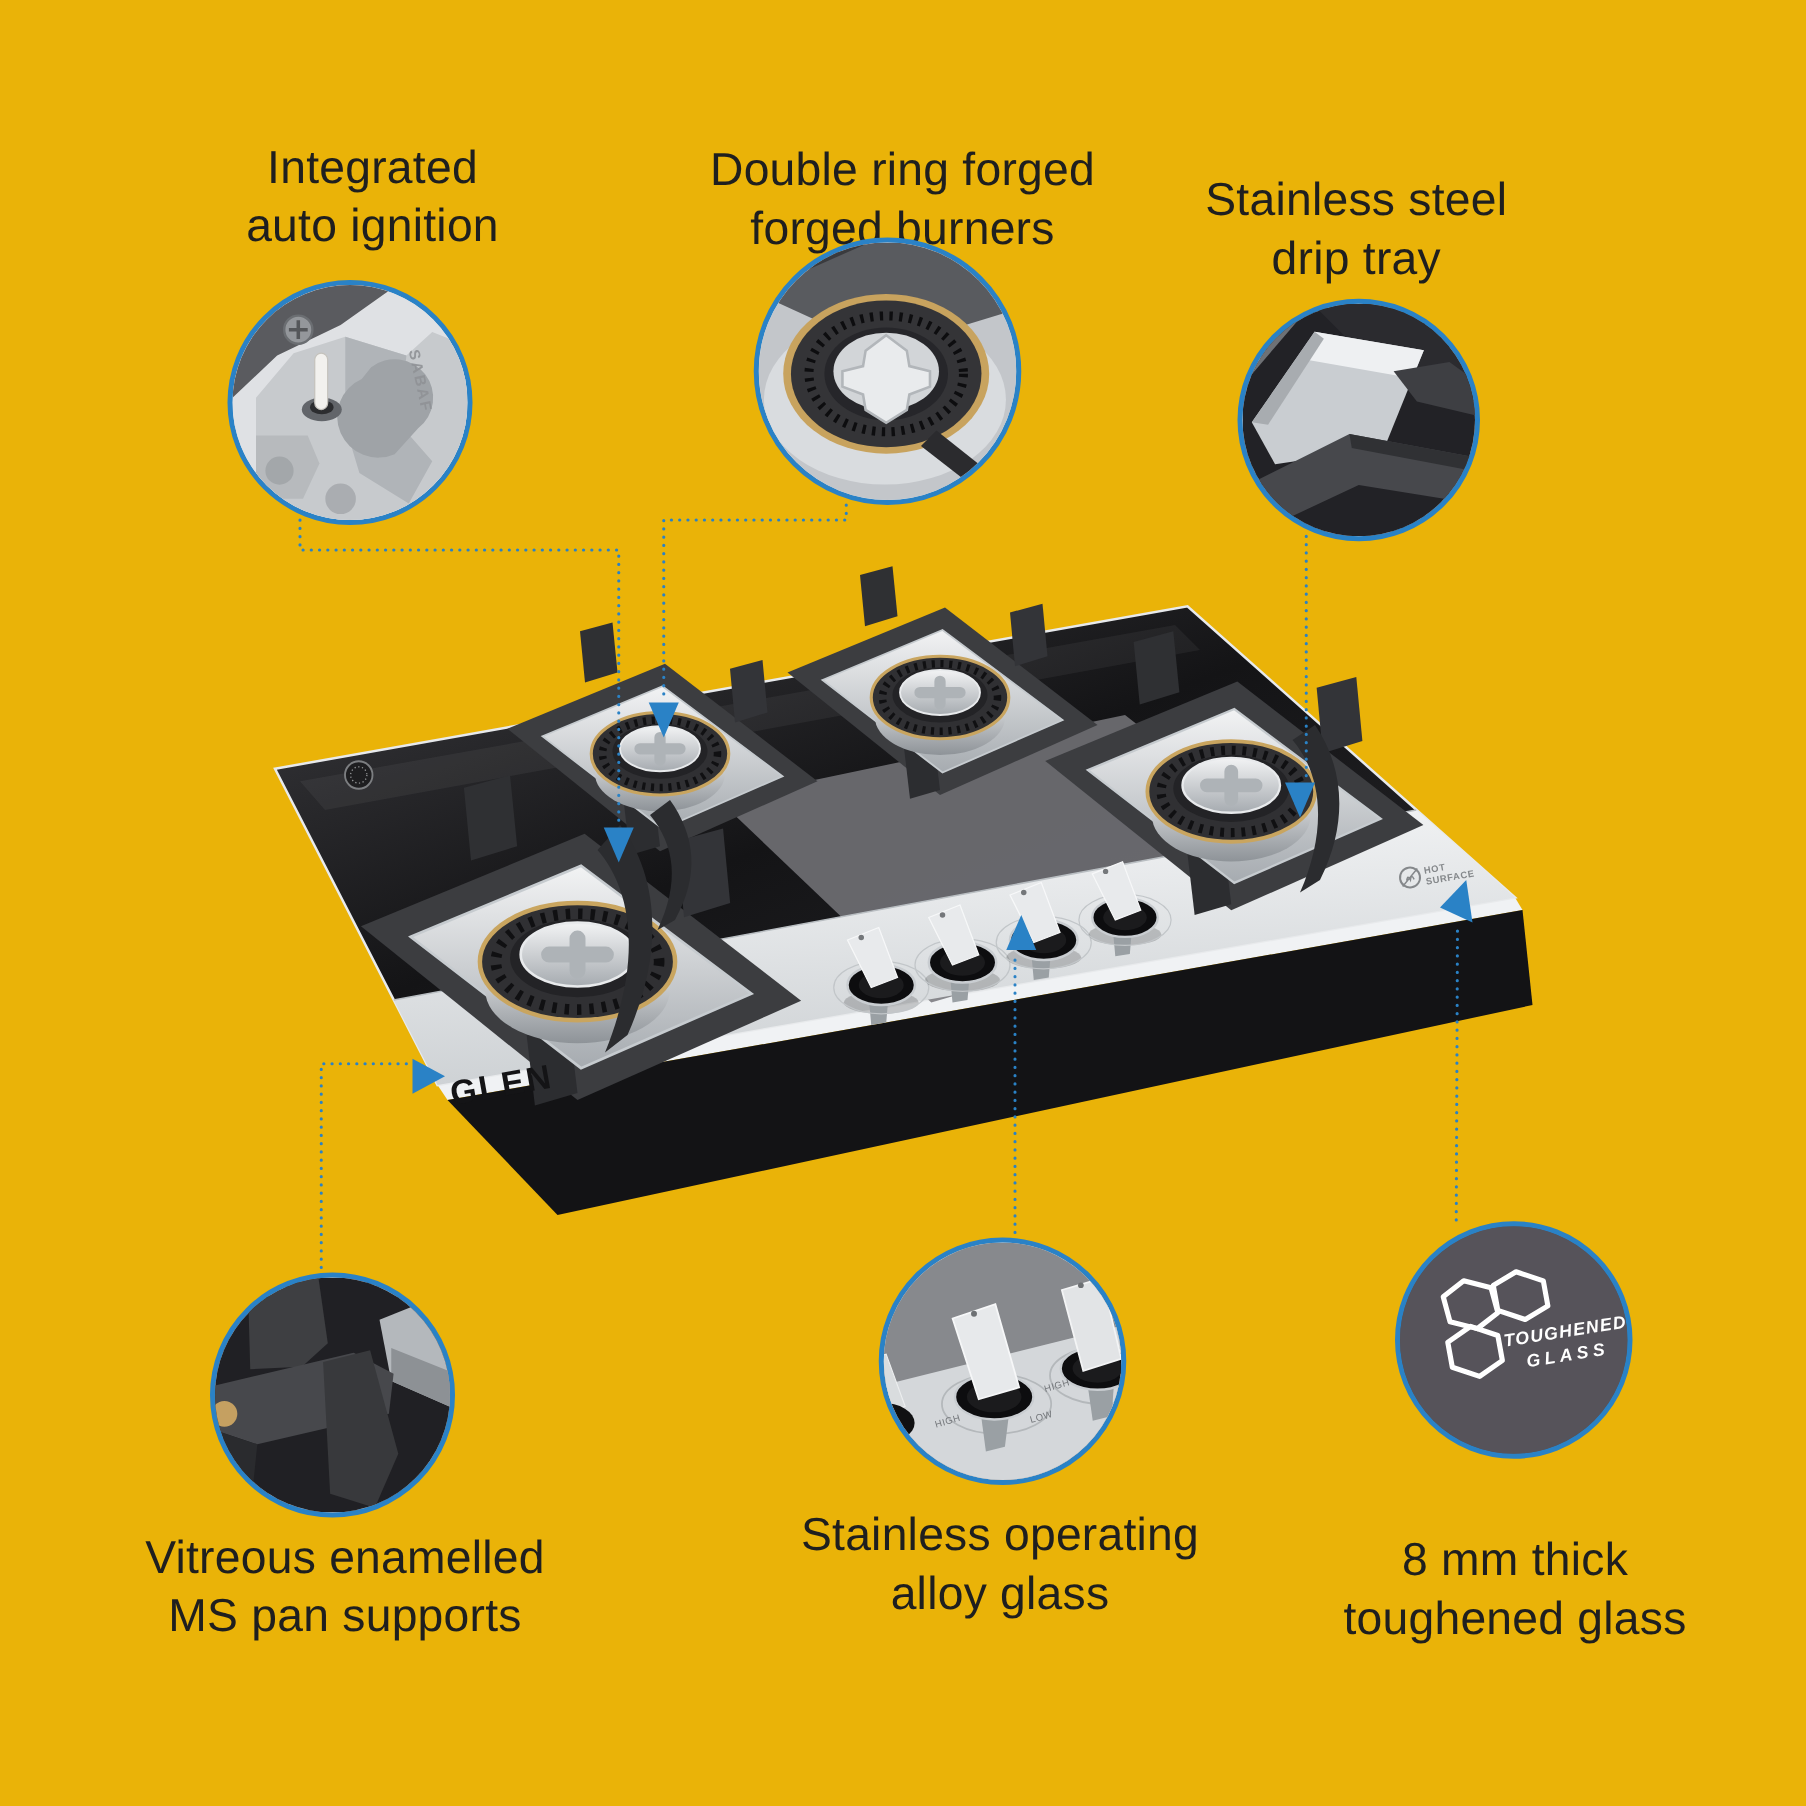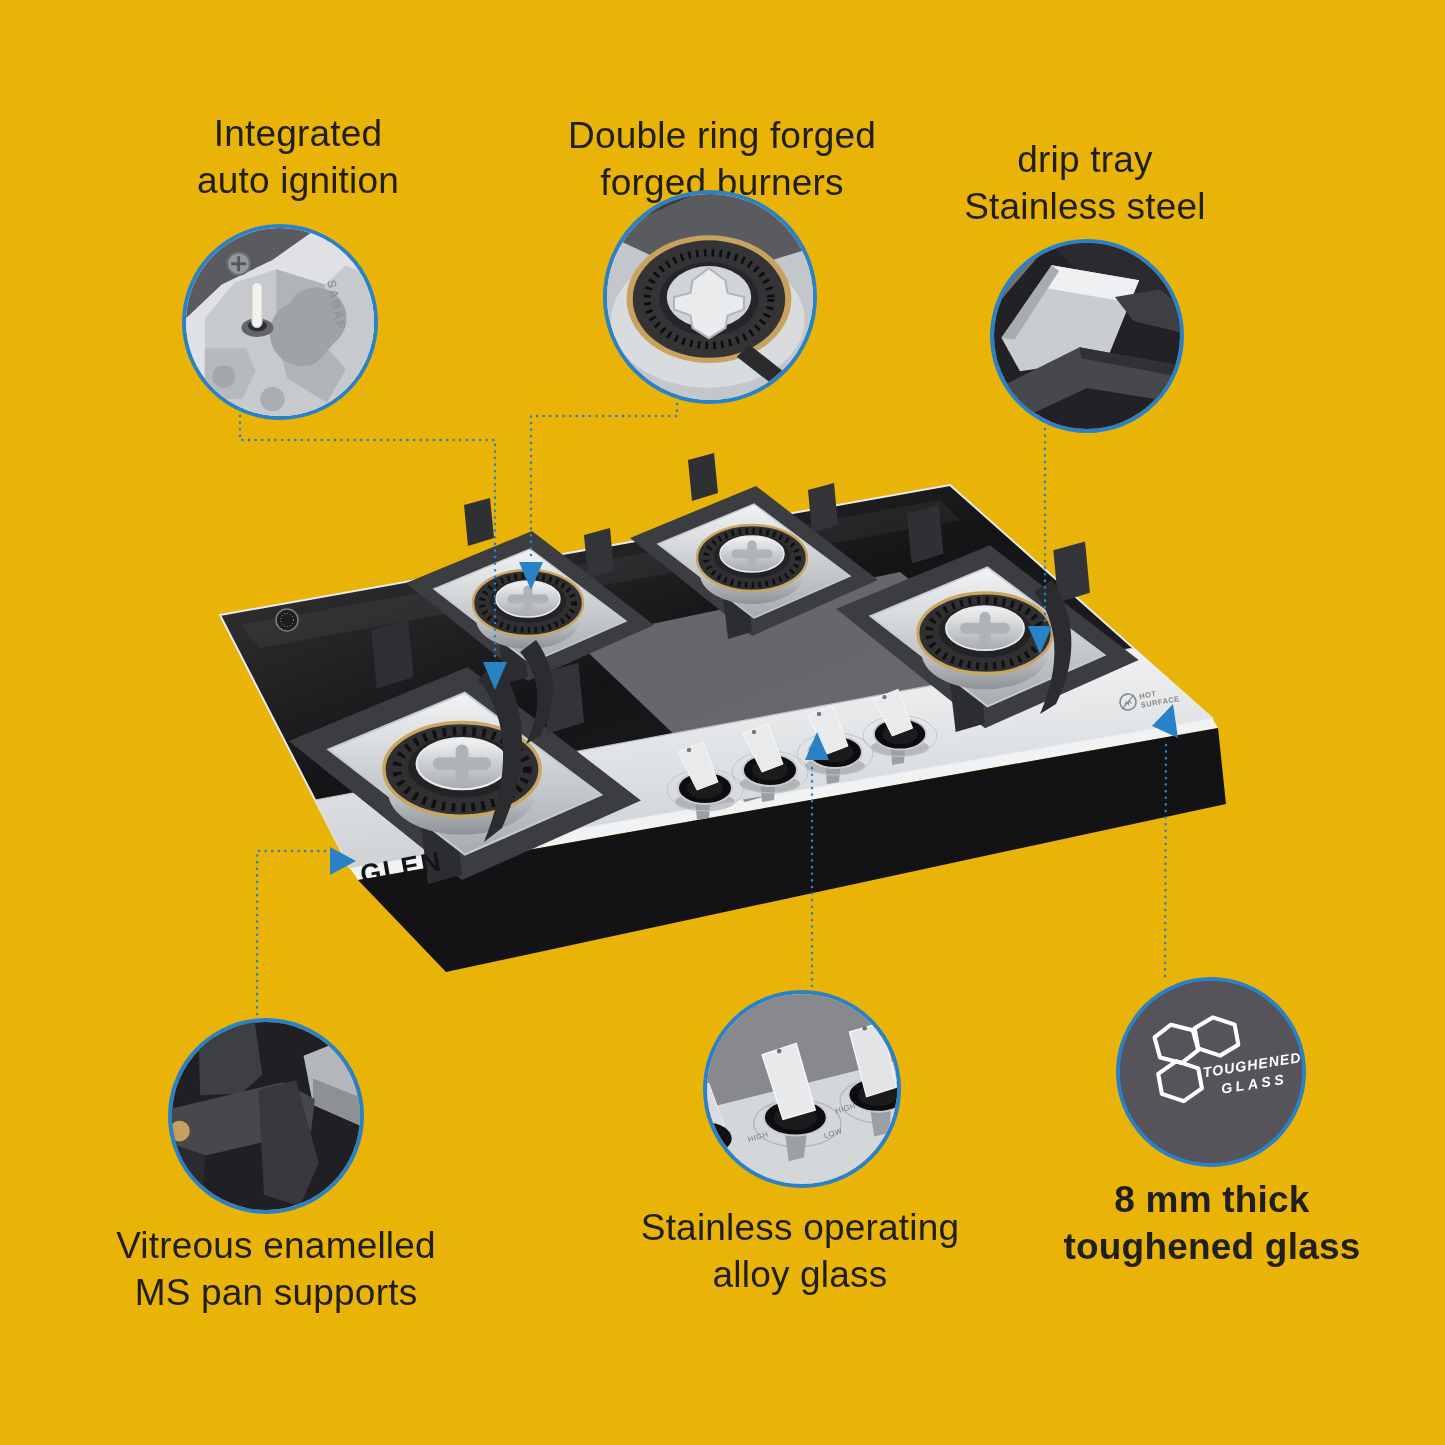--- a/index.html
+++ b/index.html
@@ -46,8 +46,8 @@
   </div>
 
   <div class="feature-label" style="left:885px;top:136px;width:400px;">
+    <div>Stainless steel</div>
     <div>drip tray</div>
-    <div>Stainless steel</div>
   </div>
 
   <div class="feature-label" style="left:56px;top:1222px;width:440px;">

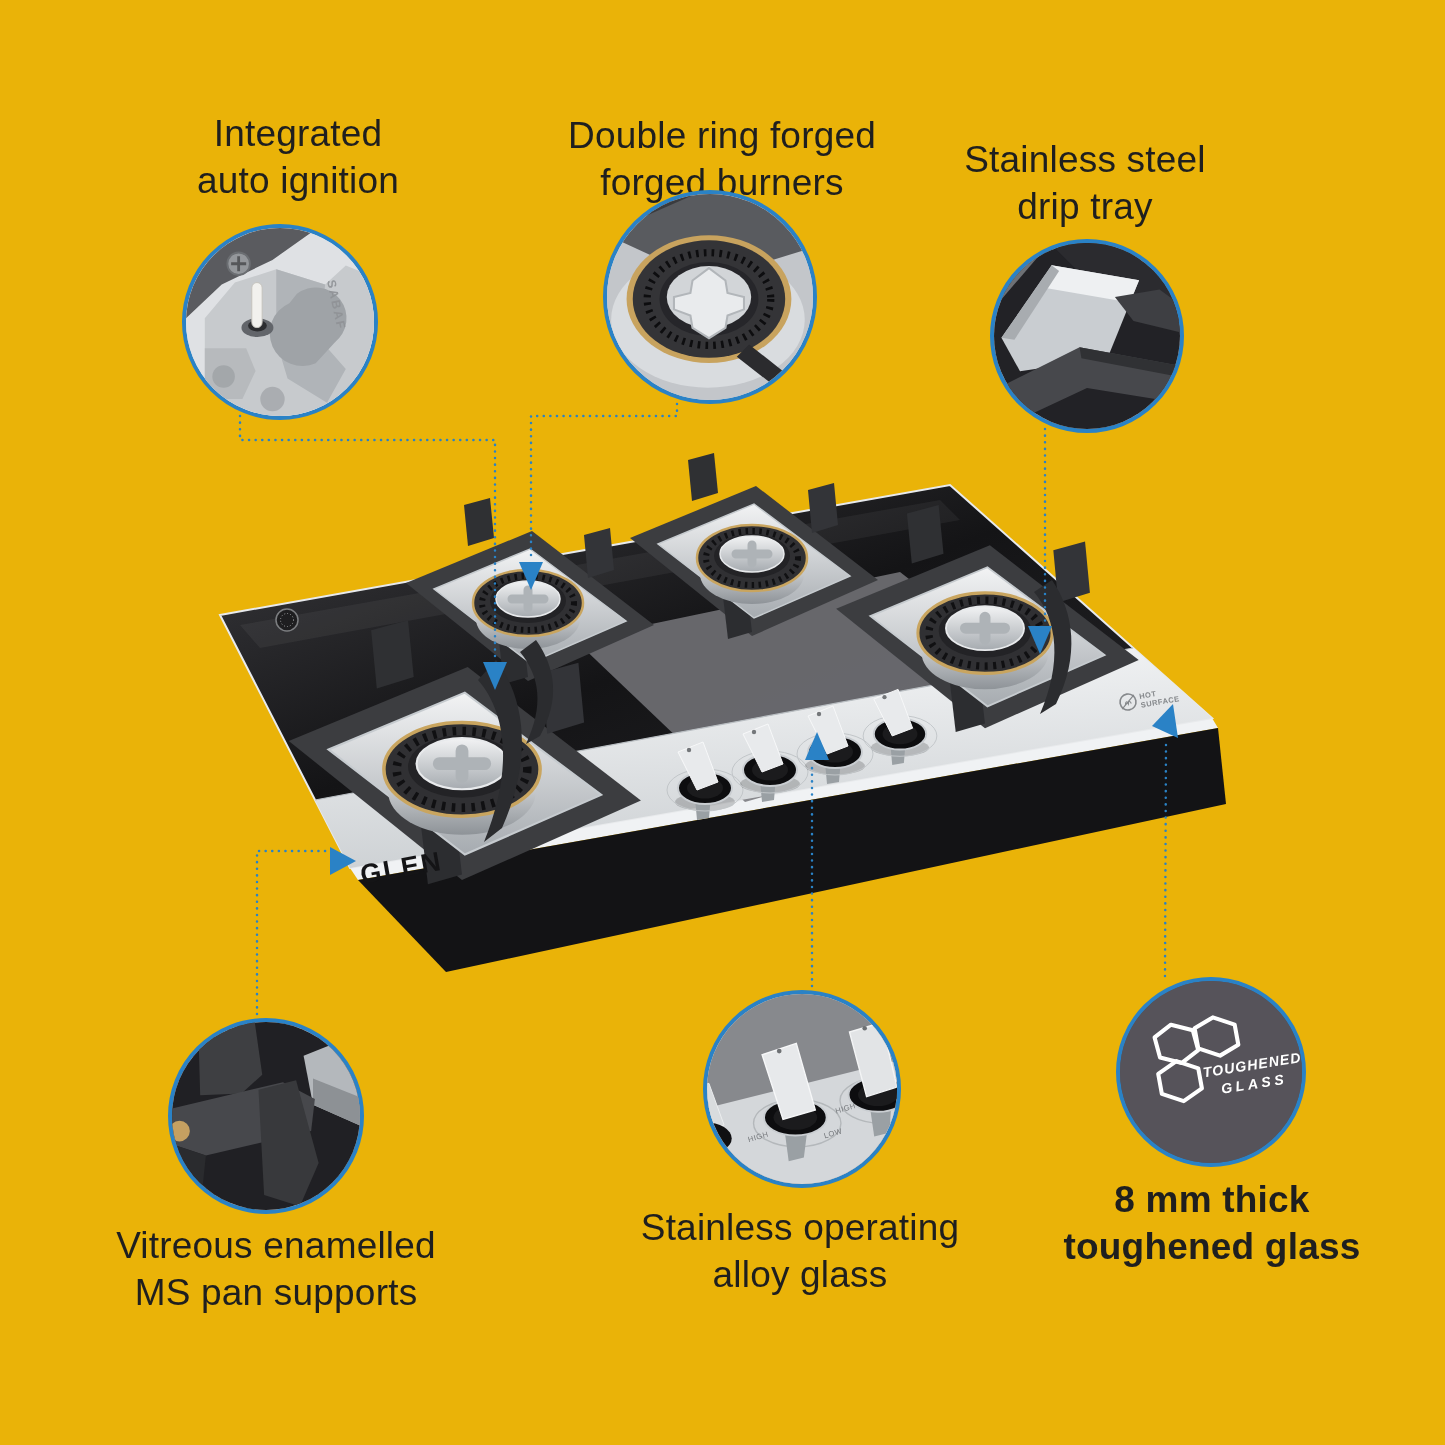--- a/index.html
+++ b/index.html
@@ -60,7 +60,7 @@
     <div>alloy glass</div>
   </div>
 
-  <div class="feature-label" style="left:1012px;top:1176px;width:400px;font-weight:bold;">
+  <div class="feature-label" style="left:1012px;top:1224px;width:400px;">
     <div>8 mm thick</div>
     <div>toughened glass</div>
   </div>

